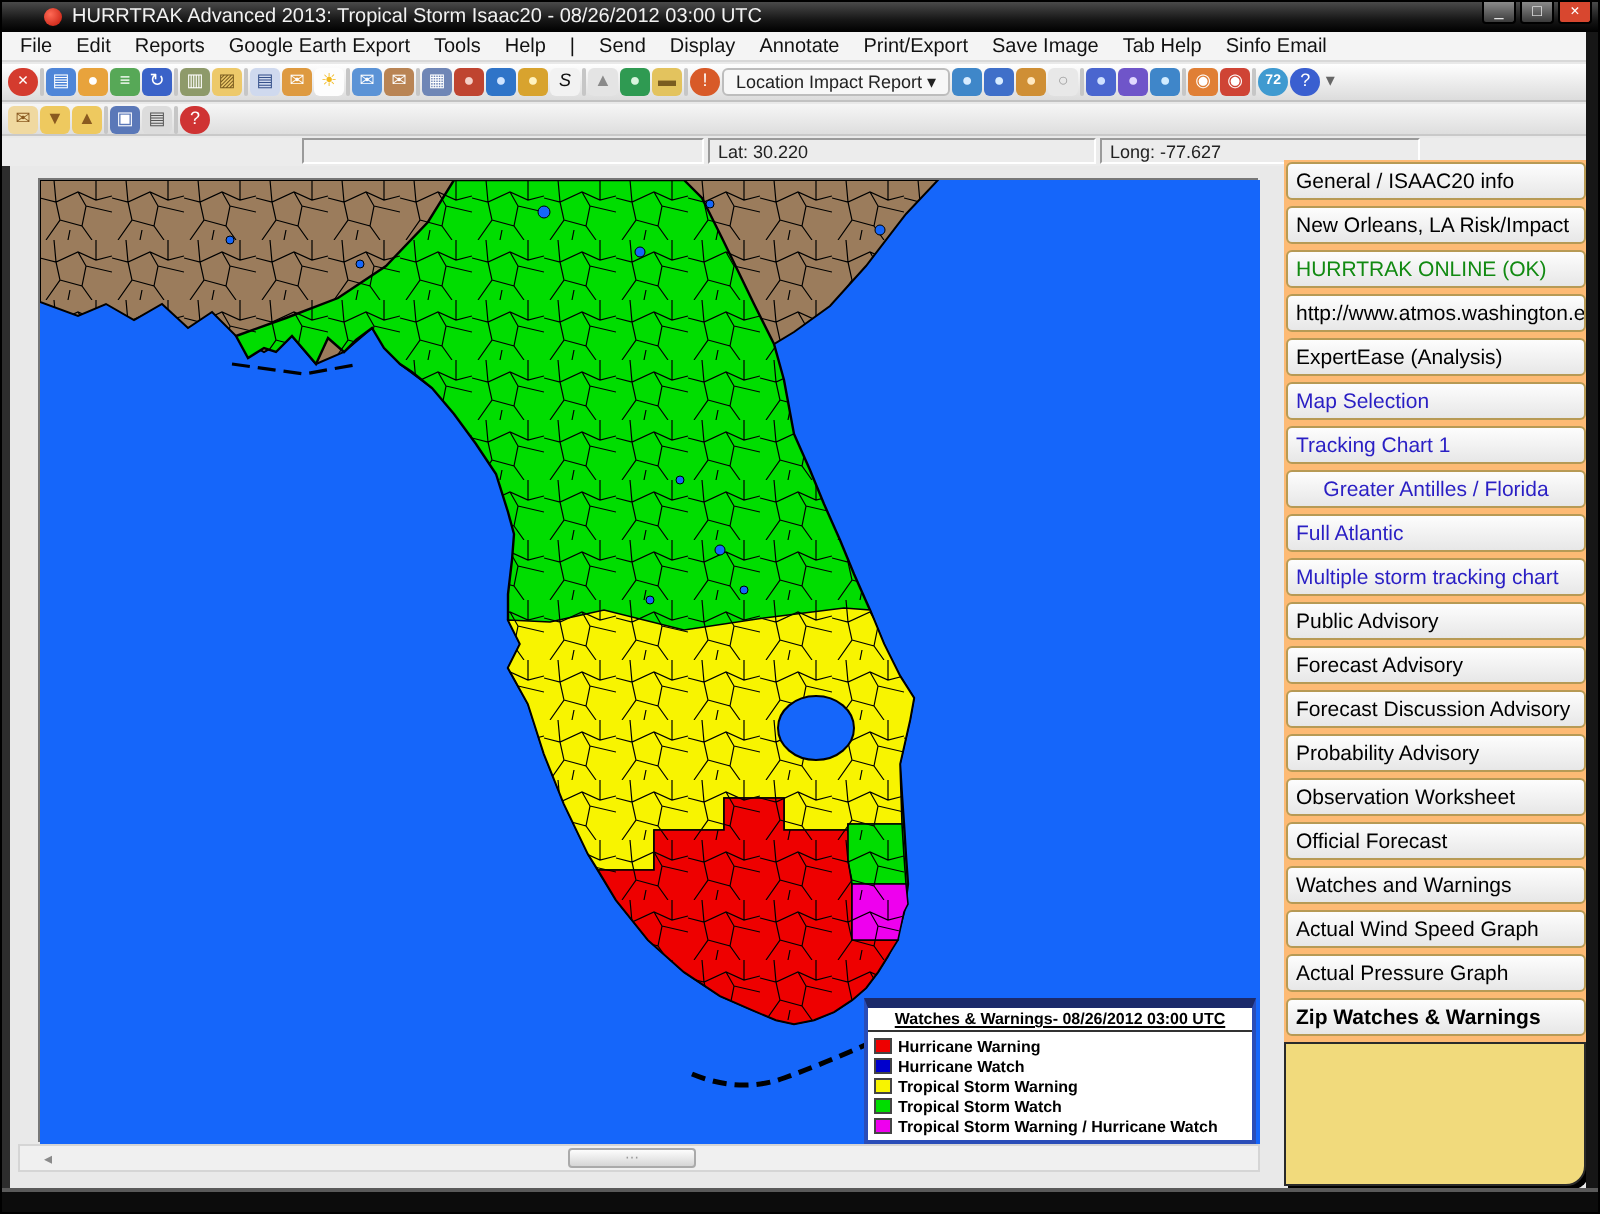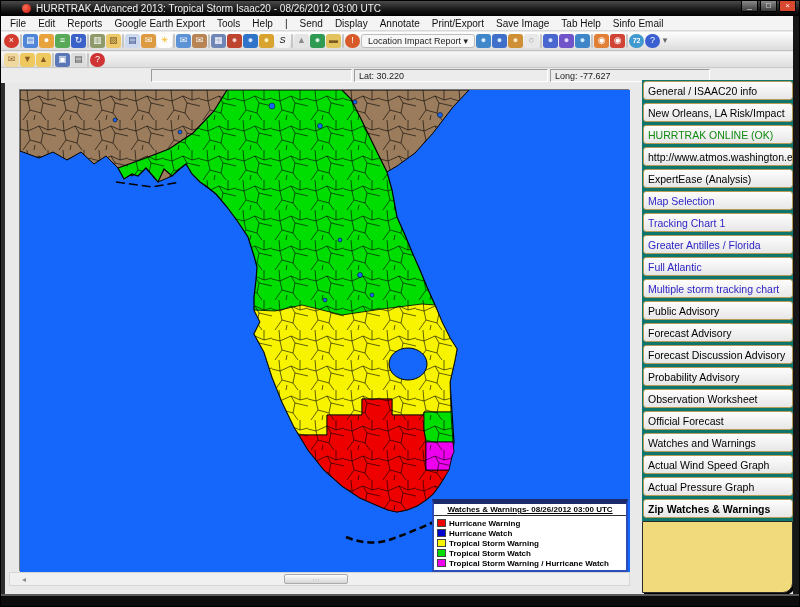--- a/index.html
+++ b/index.html
@@ -60,7 +60,7 @@
     border-radius:2px;background:linear-gradient(#fdfdfd,#d6d6d6);text-align:center;
     font-size:7px;line-height:9px;color:#999;}
   
-  .sidebar{position:absolute;left:641px;top:79px;width:152px;height:441px;background:#0f766e;
+  .sidebar{position:absolute;left:641px;top:79px;width:152px;height:441px;background:#fdba74;
     padding:1px 1px 0 1px;}
   .sbtn{height:19px;line-height:18px;margin-bottom:3px;background:linear-gradient(#fdfdfd,#e7e7e7);
     border:1px solid #b79a55;border-radius:3px;font-size:10.5px;padding:0 4px;white-space:nowrap;

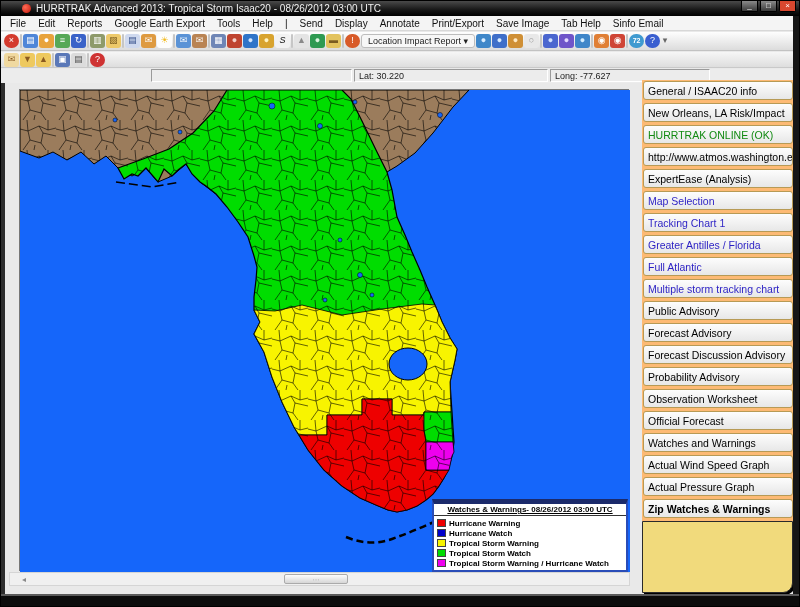--- a/index.html
+++ b/index.html
@@ -335,7 +335,7 @@
 
       <div class="sbtn" data-name="sidebar-item-tracking-chart-1" style="color: rgb(42, 31, 196); font-weight: normal;">Tracking Chart 1</div>
 
-      <div class="sbtn" data-name="sidebar-item-greater-antilles-florida" style="color: rgb(42, 31, 196); font-weight: normal;">Greater Antilles / Florida</div>
+      <div class="sbtn" data-name="sidebar-item-greater-antilles-florida" style="color: rgb(42, 31, 196); font-weight: normal; text-align: center;">Greater Antilles / Florida</div>
 
       <div class="sbtn" data-name="sidebar-item-full-atlantic" style="color: rgb(42, 31, 196); font-weight: normal;">Full Atlantic</div>
 

